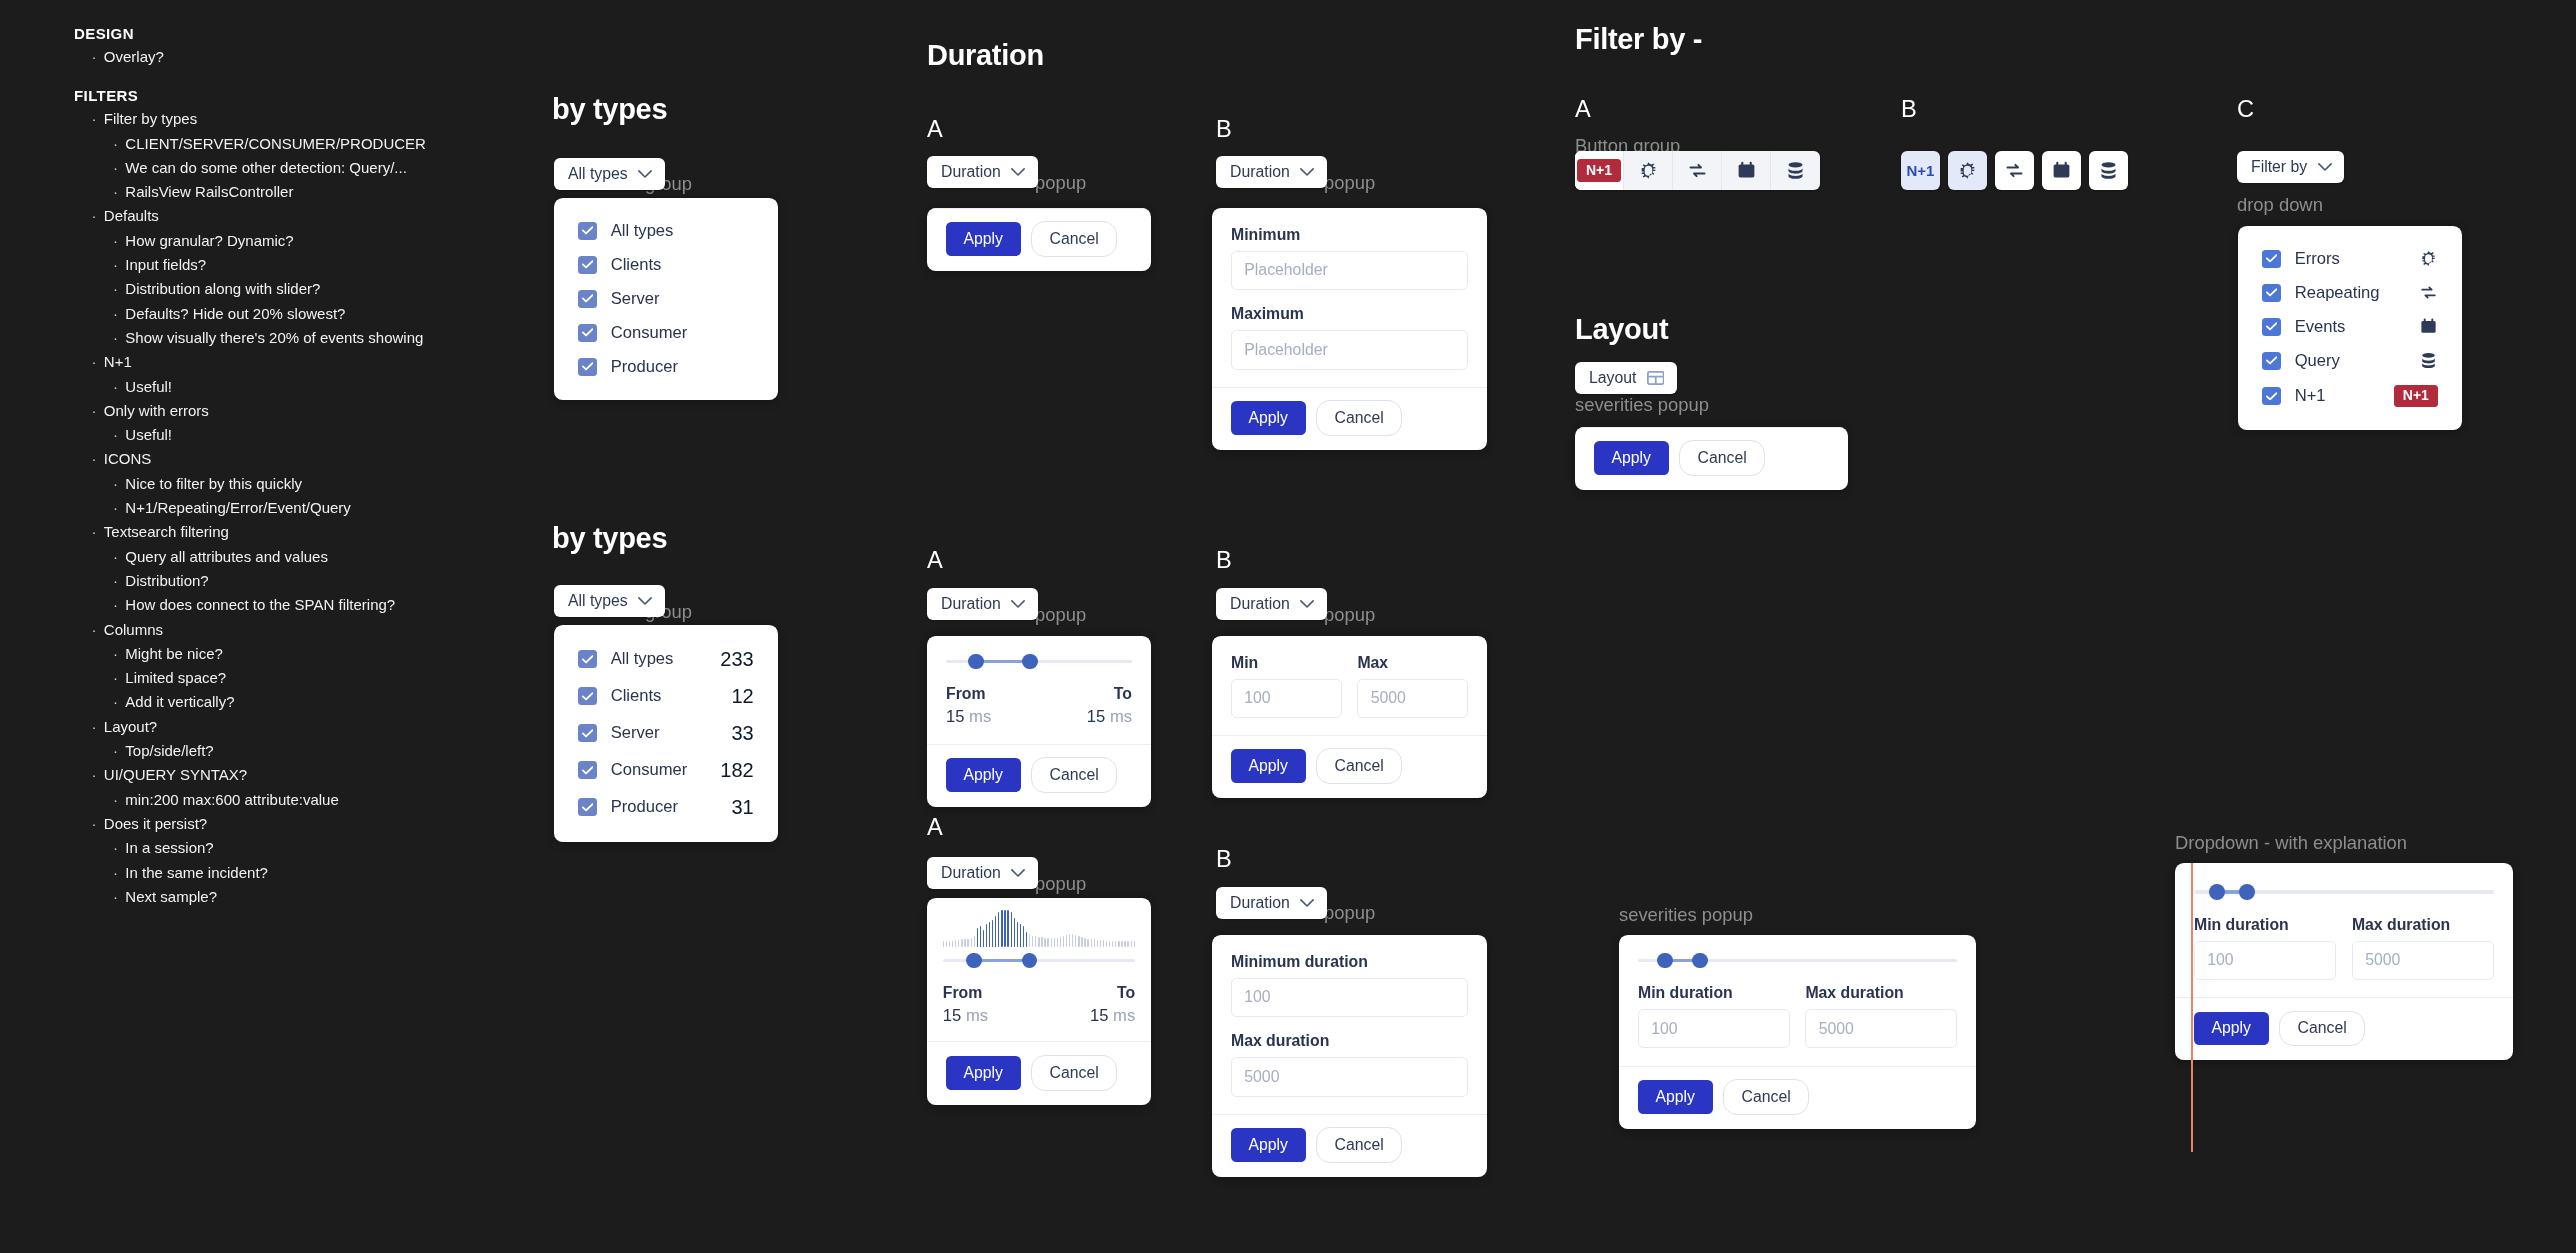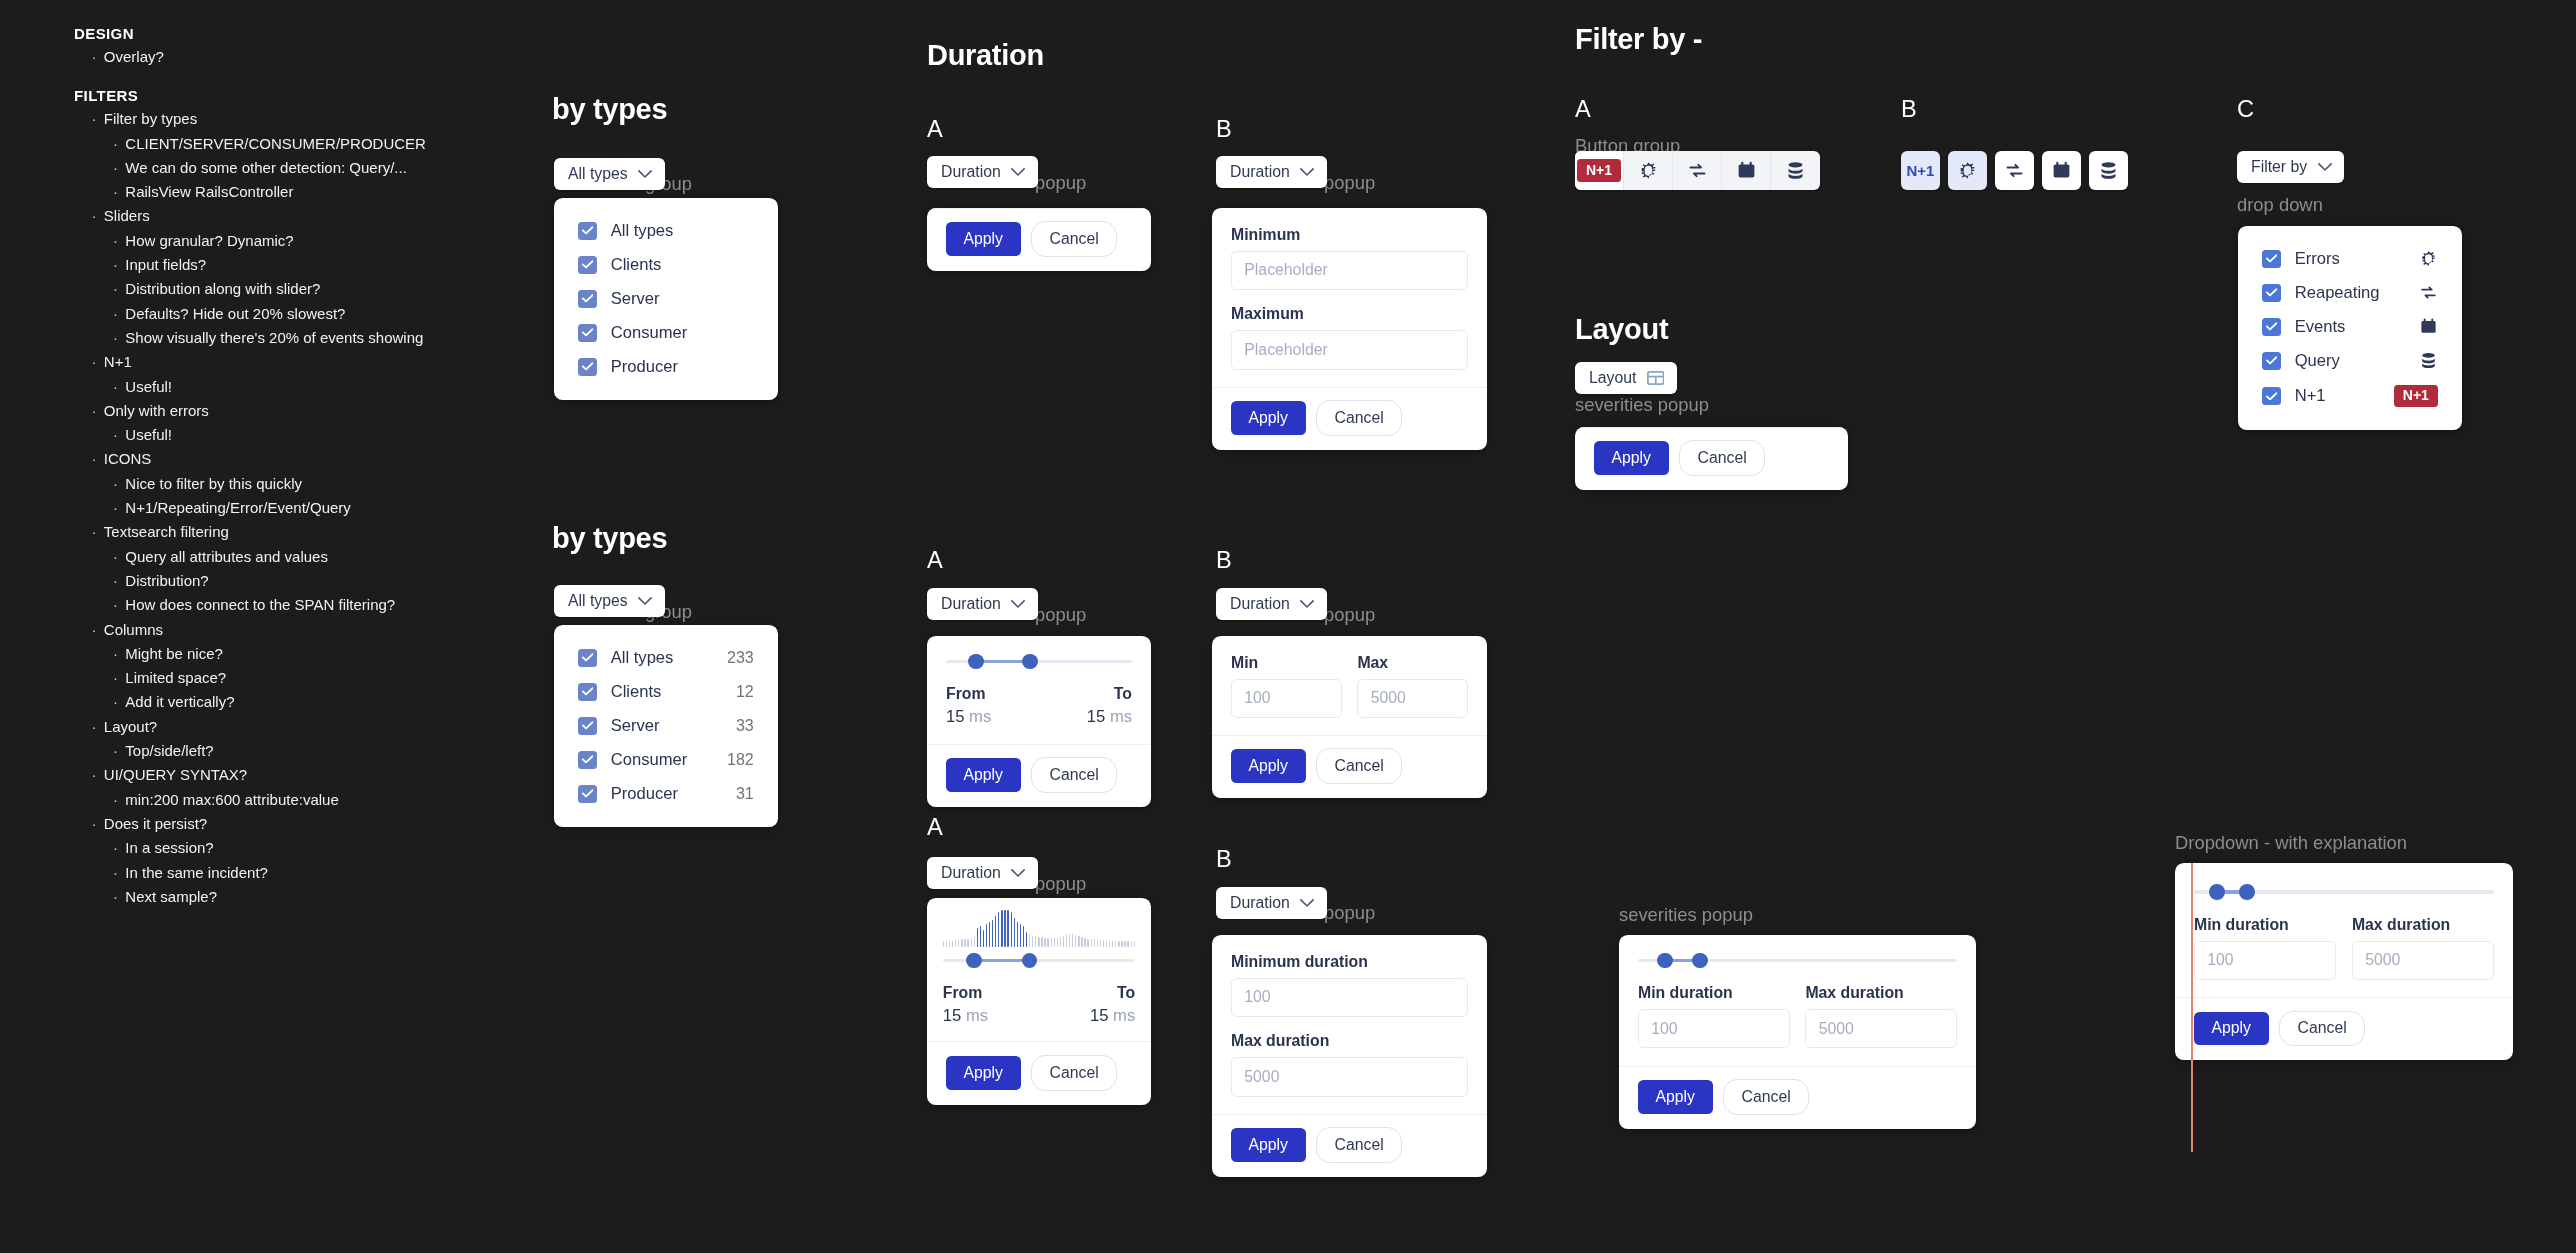--- a/index.html
+++ b/index.html
@@ -163,7 +163,7 @@
         </div>
         <div class="note-l1">
           <span class="b">·</span>
-          <span>Sliders</span>
+          <span>Defaults</span>
         </div>
         <div class="note-l2">
           <span class="b">·</span>

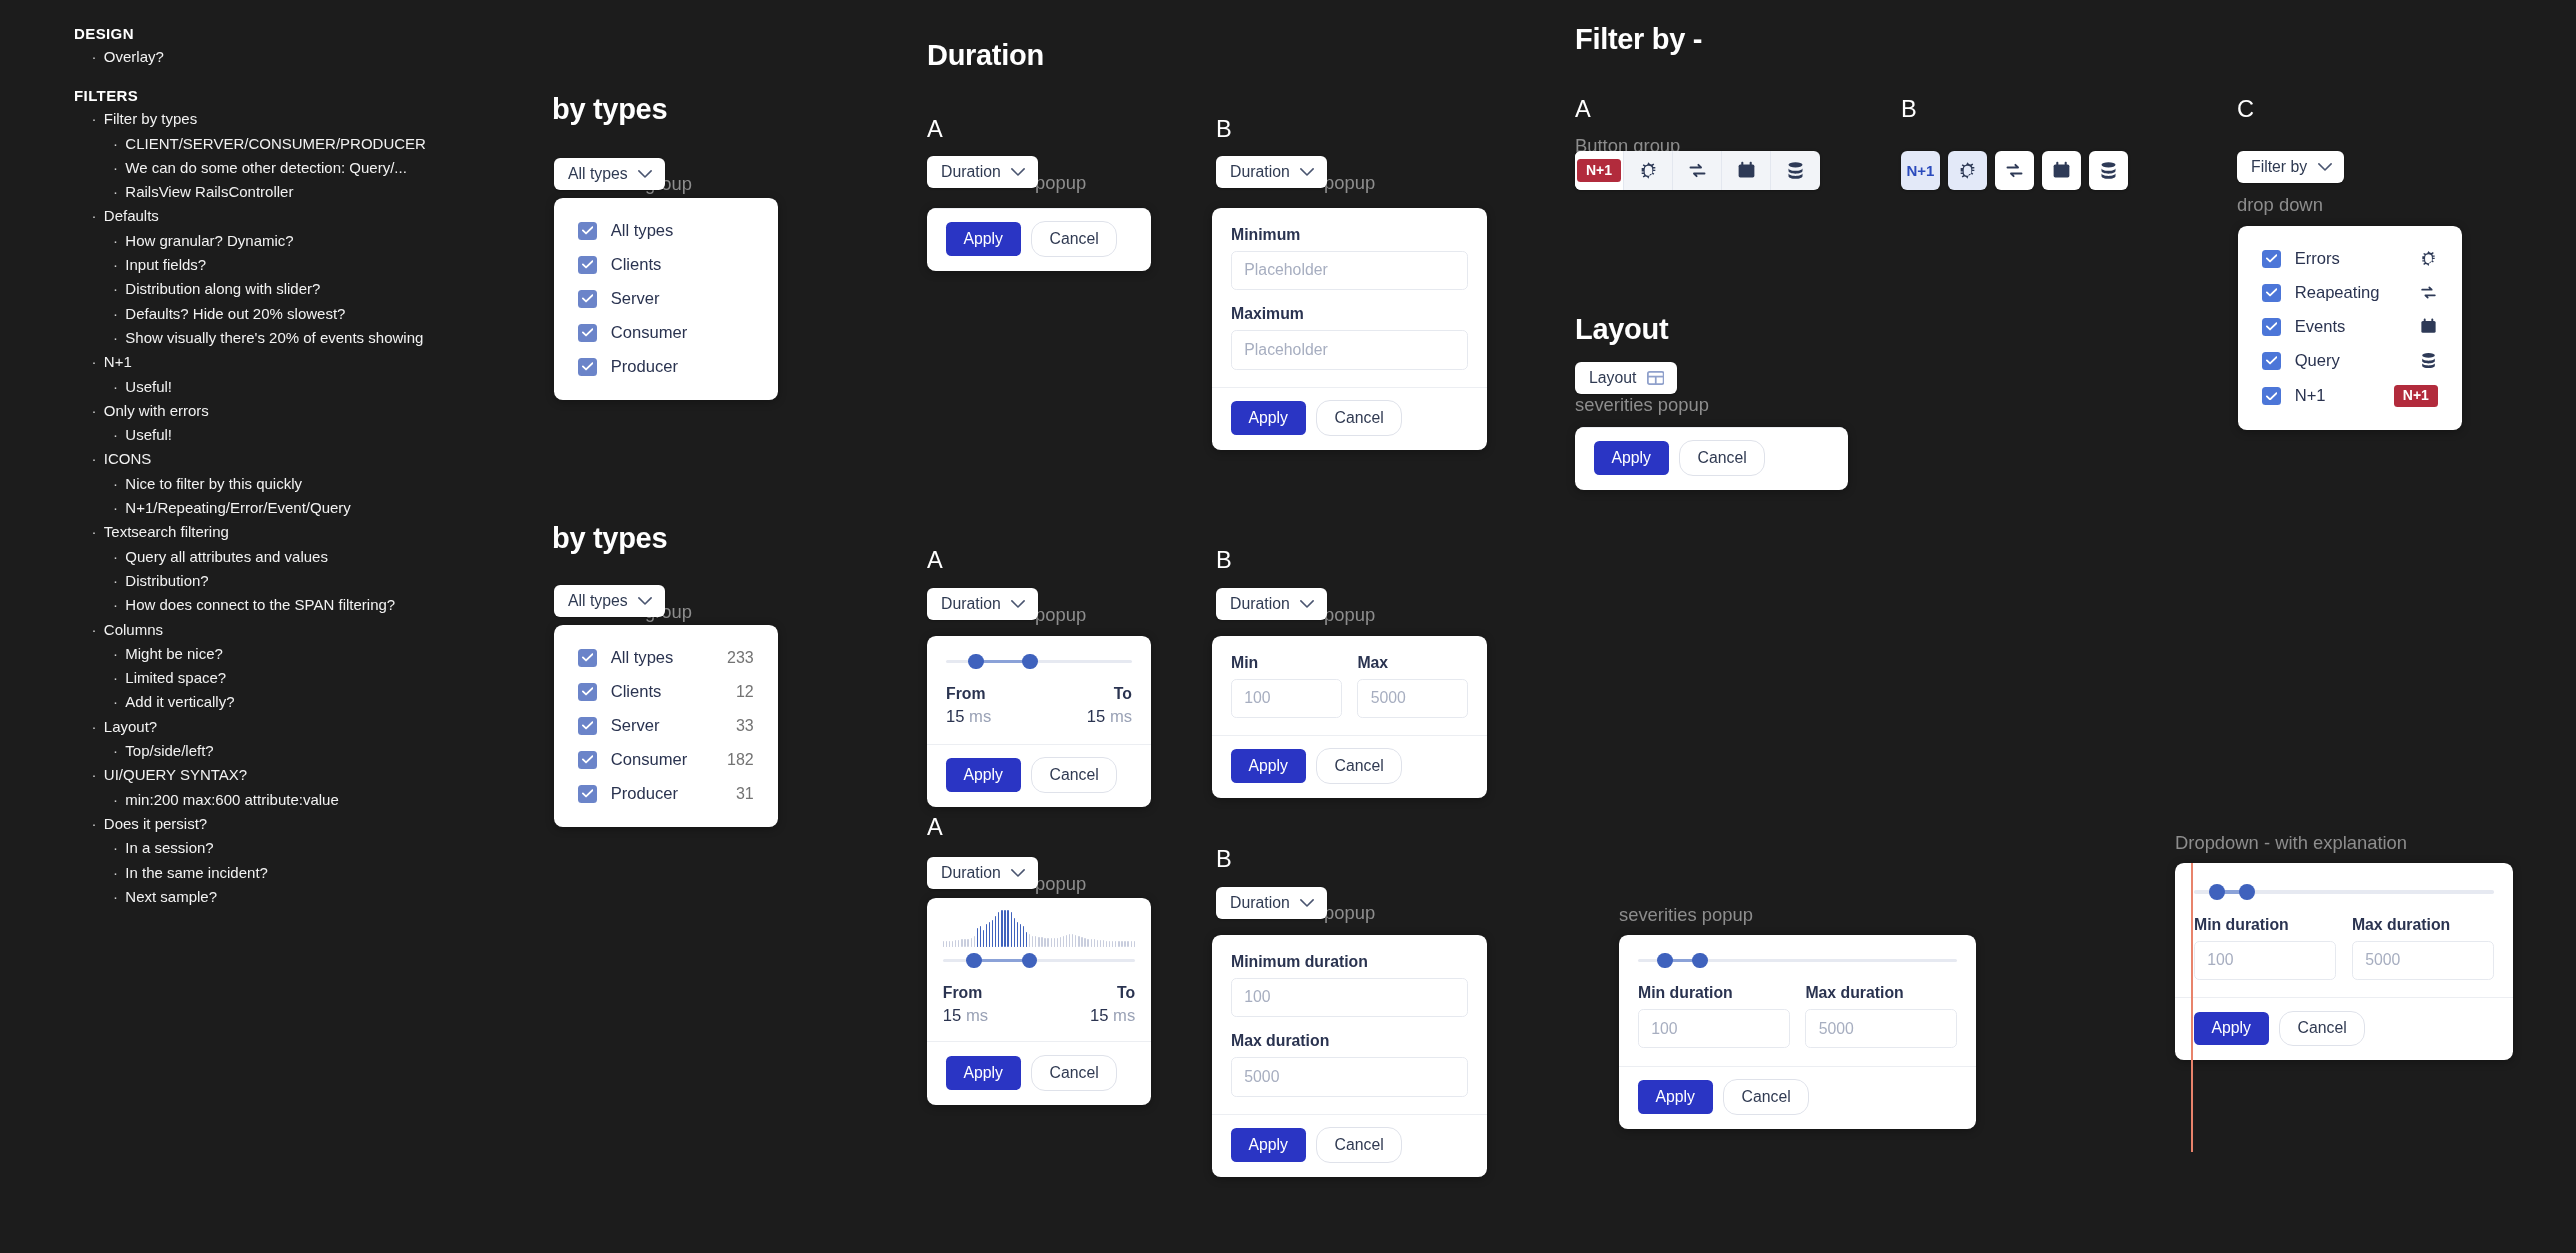--- a/index.html
+++ b/index.html
@@ -63,7 +63,7 @@
   .chk.bright { background: #4c76d8; }
   .chk svg { display: block; }
   .chk-label { font-size: 16.6px; color: #2a3350; flex: 1 1 auto; white-space: nowrap; }
-  .chk-count { font-size: 16px; color: #737373; }
+  .chk-count { font-size: 20px; color: #0f172a; }
   .chk-icon { color: #2e3a57; display: flex; align-items: center; }
 
   .field-label { font-size: 15.8px; font-weight: 700; color: #2a3350; margin-bottom: 7px; }

